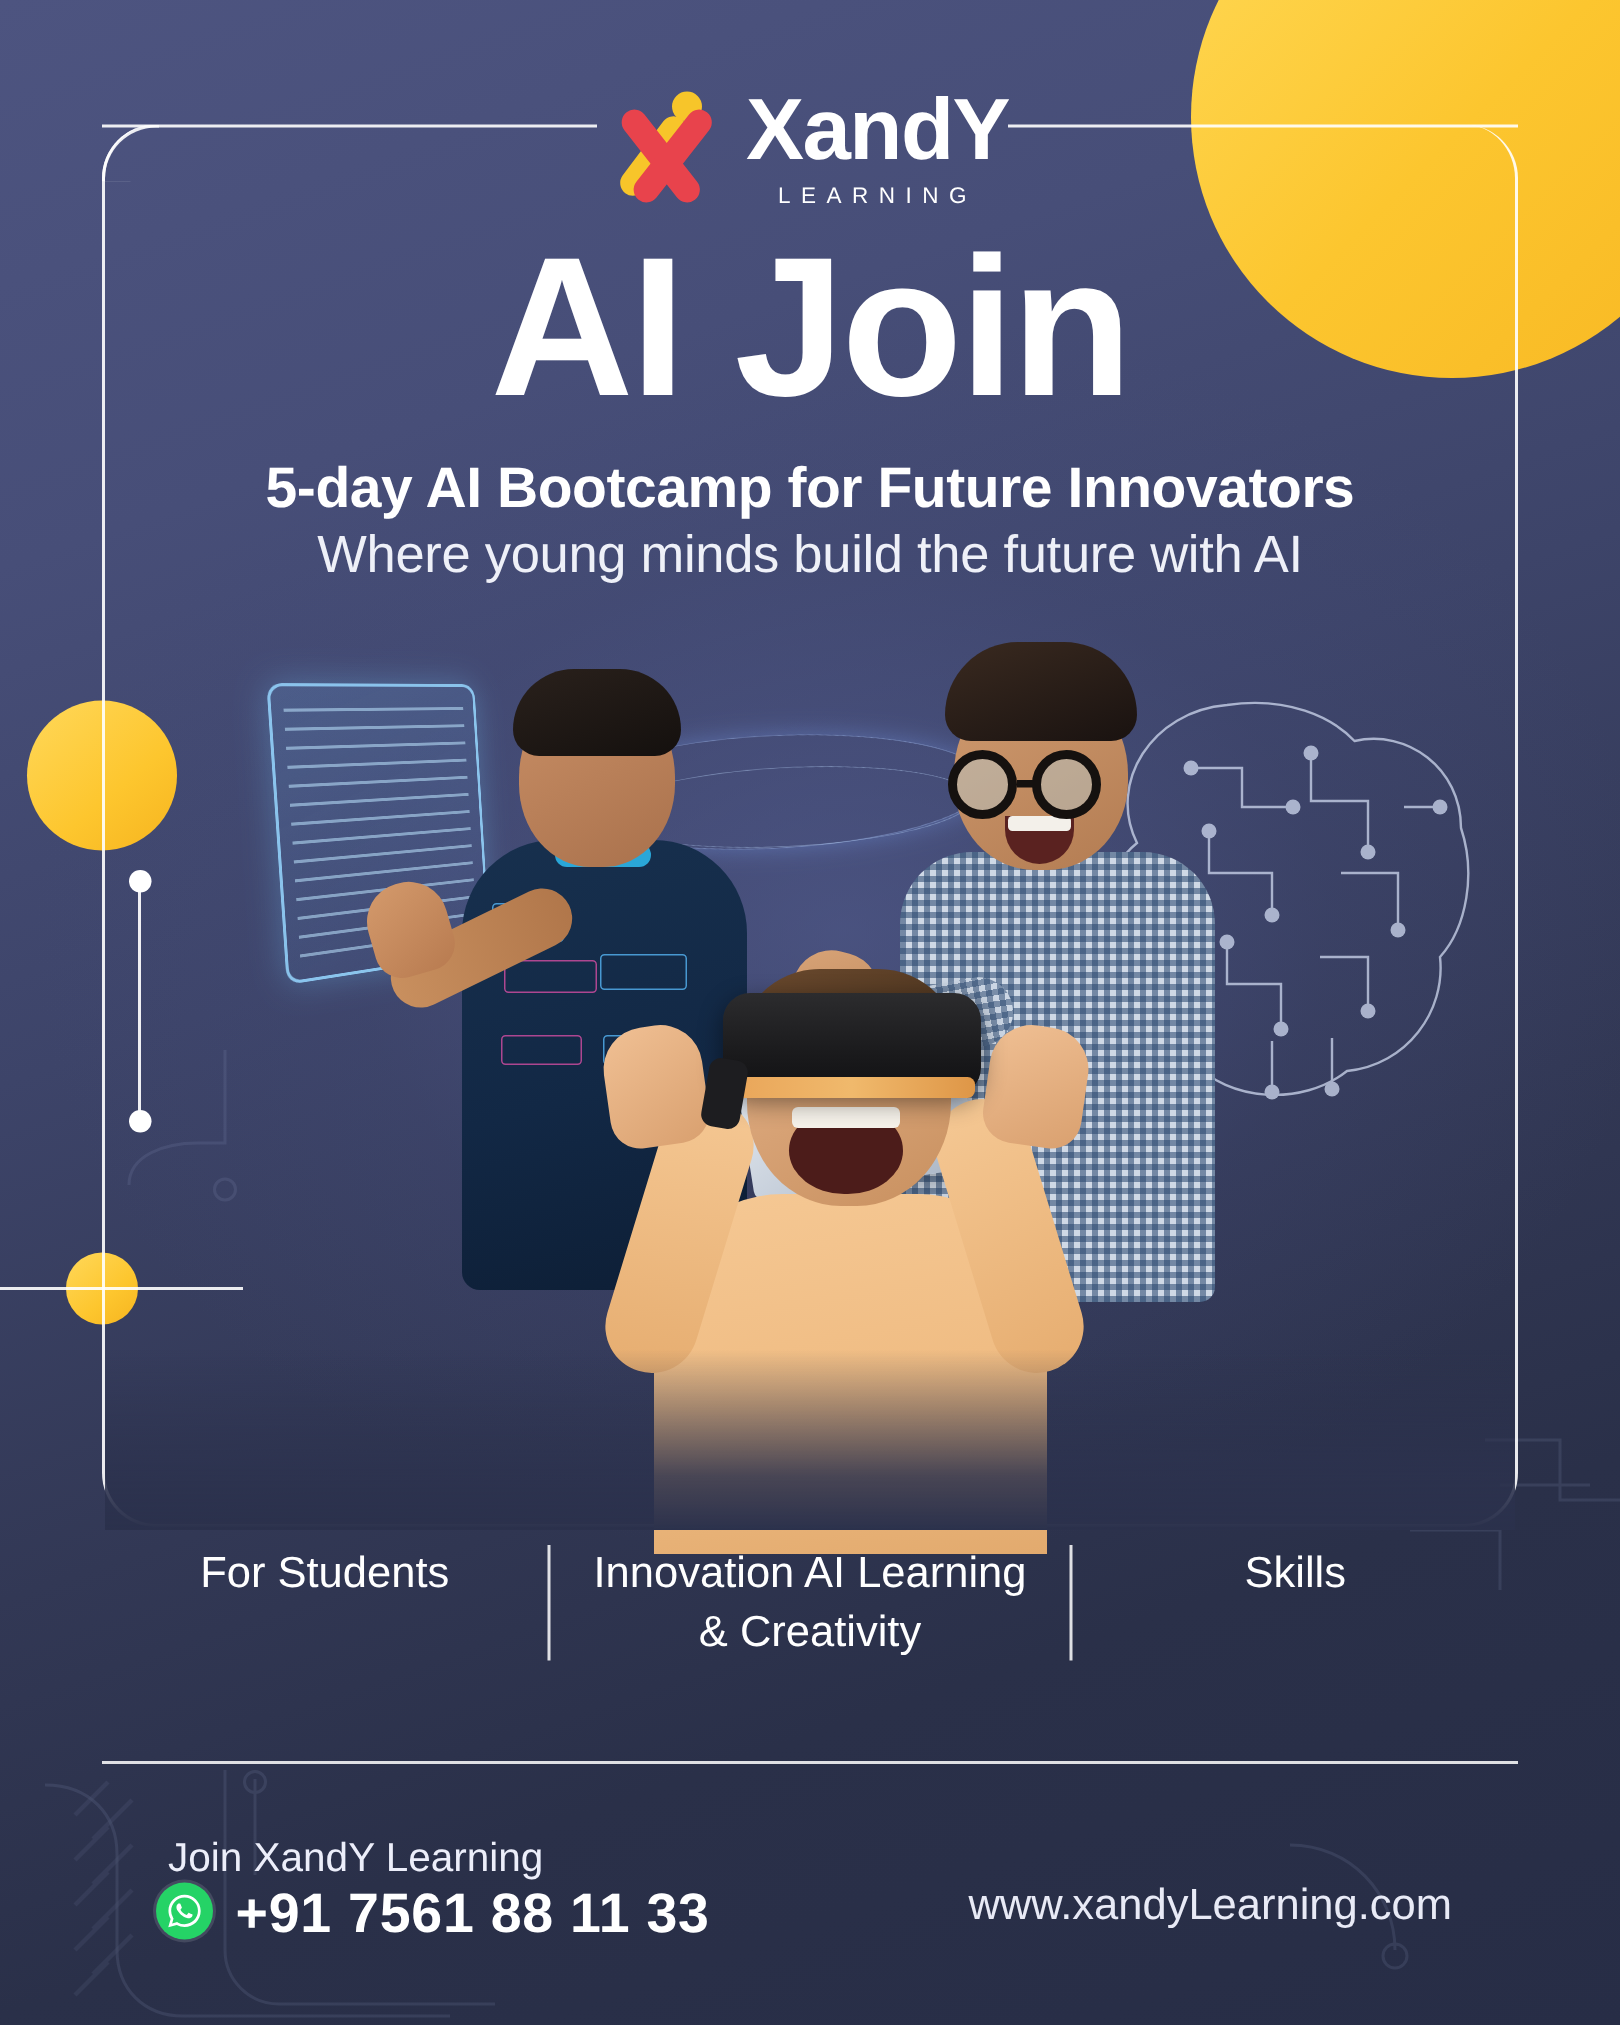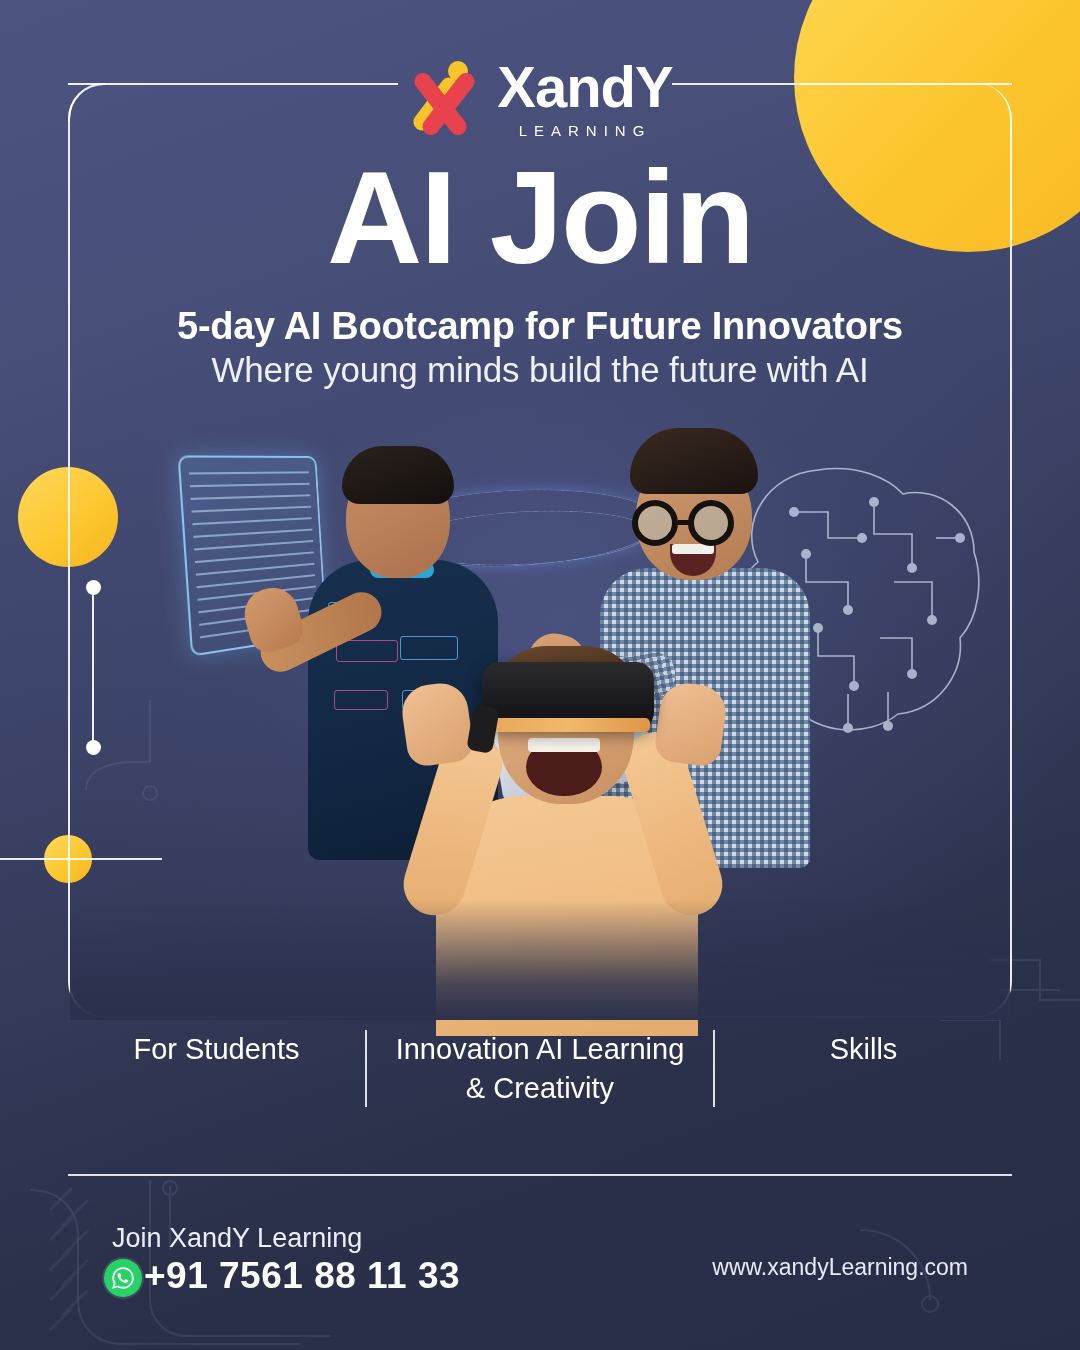--- a/index.html
+++ b/index.html
@@ -323,7 +323,7 @@
   }
   .phone-row{
     position:absolute; left:104px; top:1255px;
-    display:flex; align-items:flex-end; gap:2px;
+    display:flex; align-items:flex-start; gap:15px;
   }
   .wa{
     width:38px; height:38px; border-radius:50%;

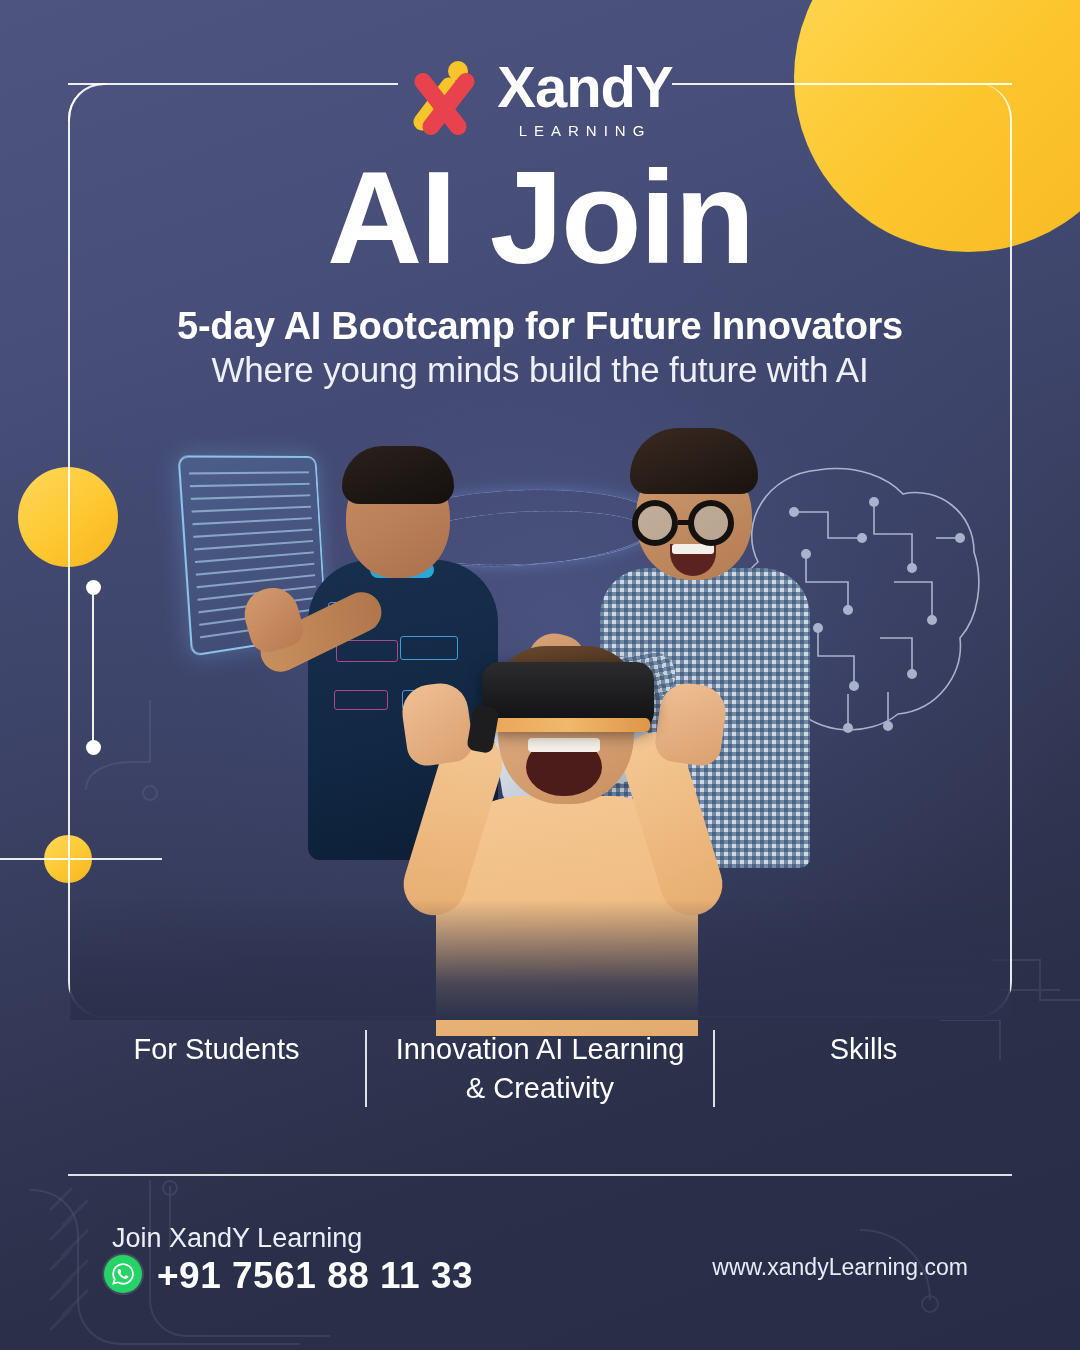--- a/index.html
+++ b/index.html
@@ -333,7 +333,7 @@
   .phone-num{ color:#fff; font-size:37px; font-weight:800; letter-spacing:.5px; }
   .website{
     position:absolute; right:112px; top:1254px;
-    color:#e8eaf6; font-size:23px; font-weight:400;
+    color:#e8eaf6; font-size:29px; font-weight:400;
   }
 </style>
 </head>

